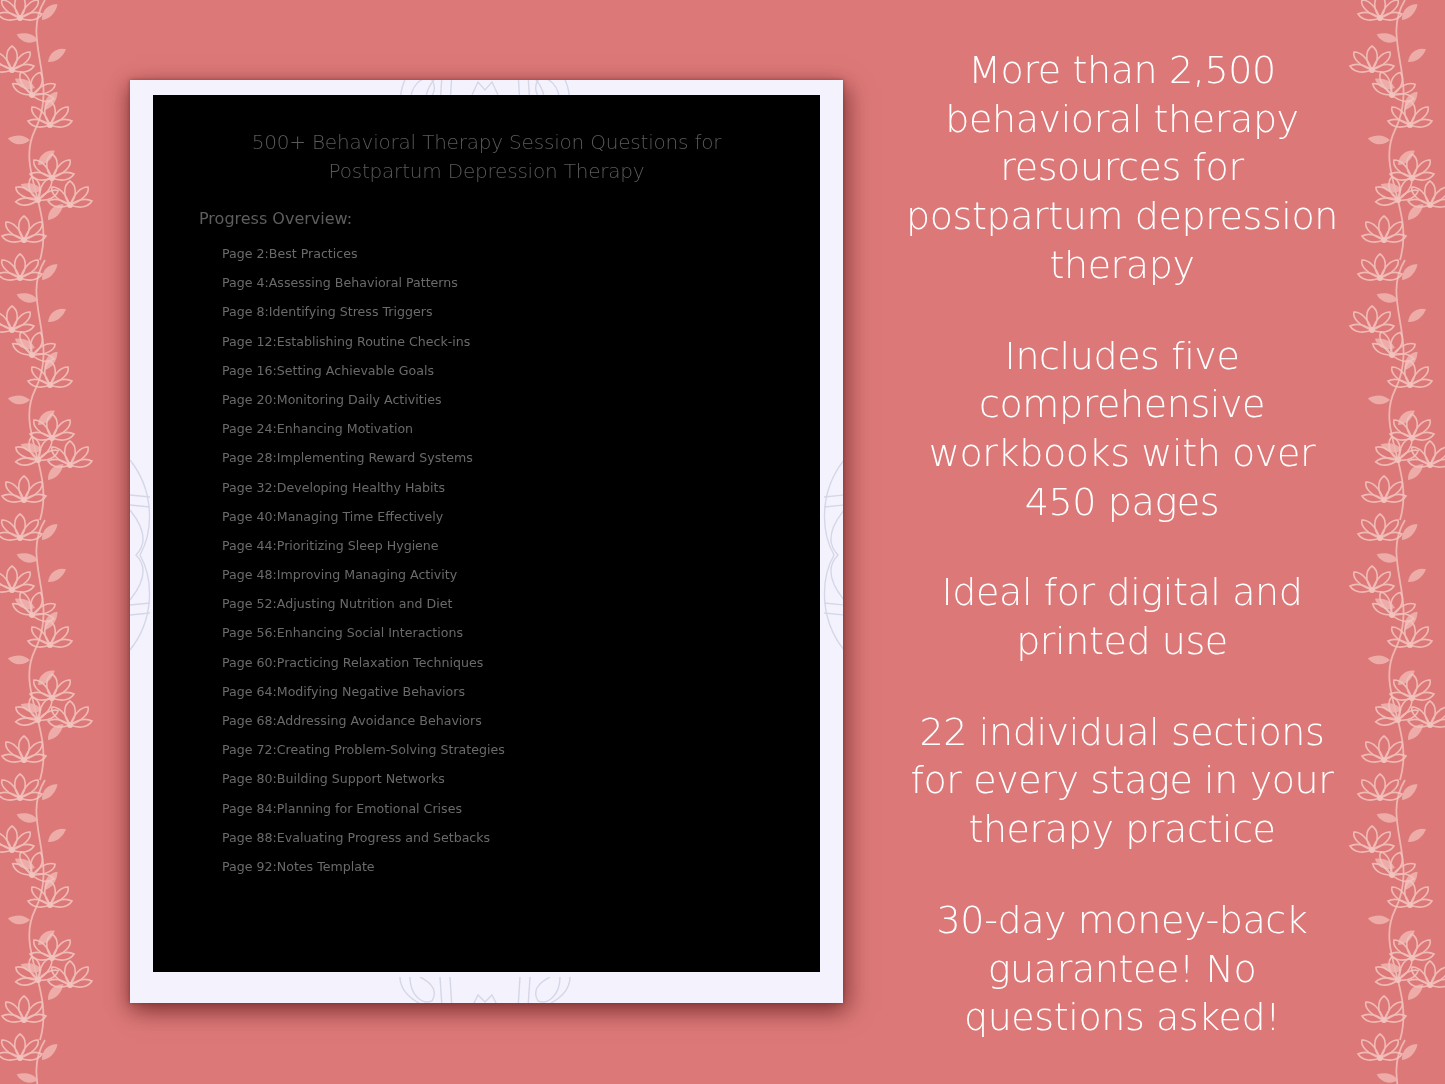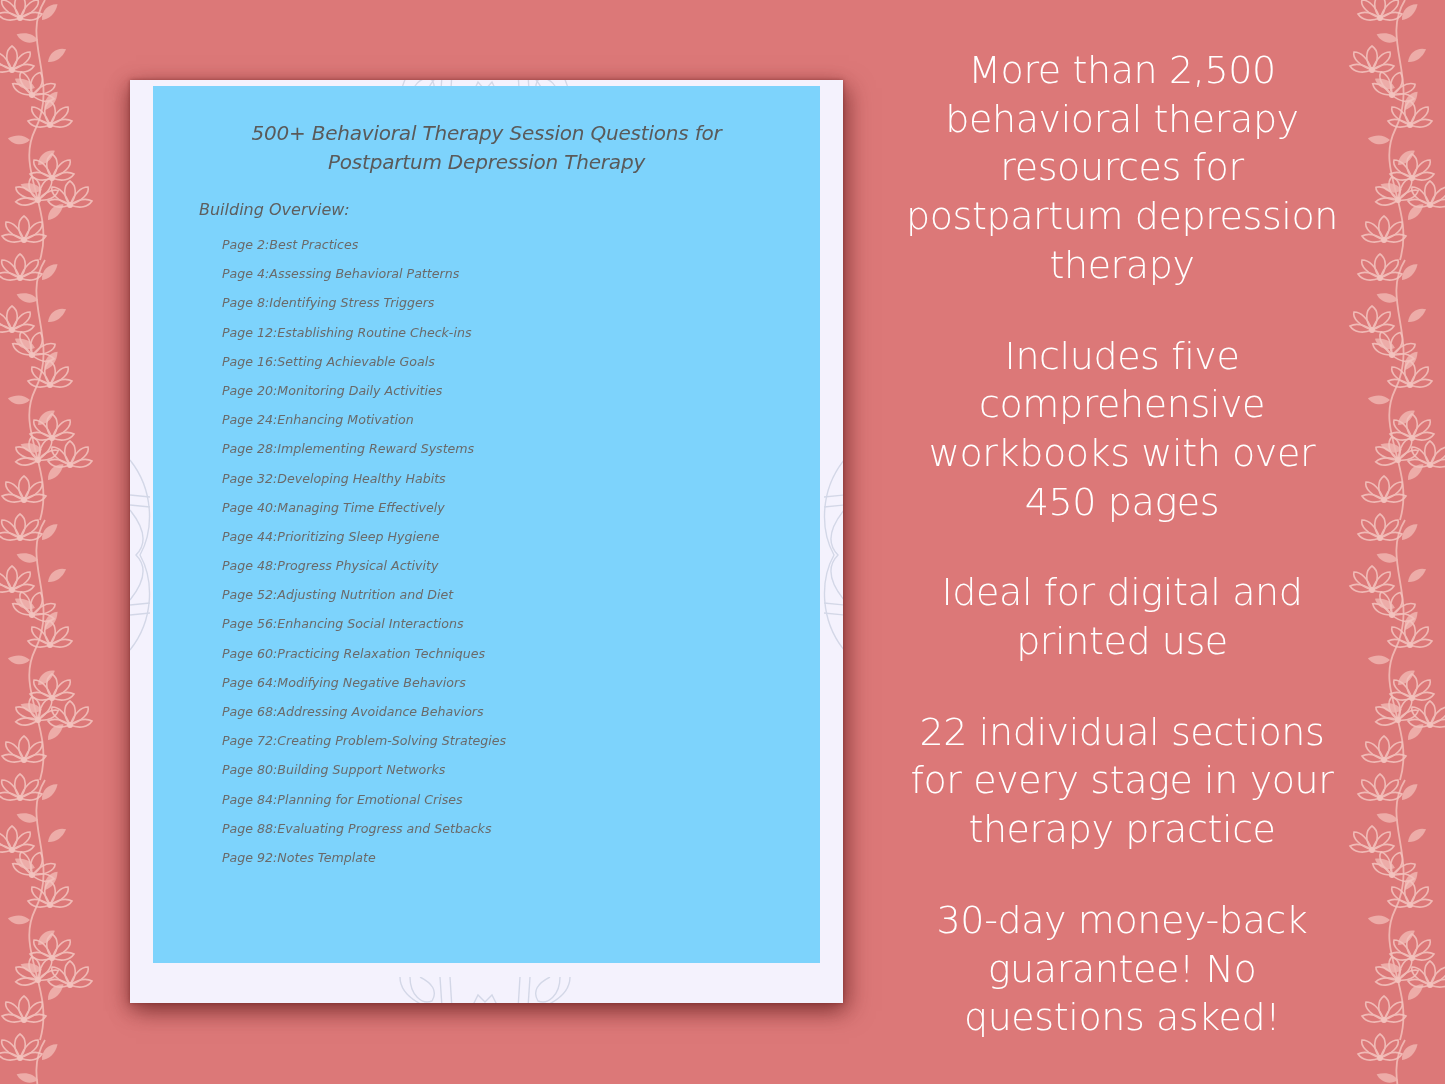--- a/index.html
+++ b/index.html
@@ -26,9 +26,8 @@
   .mandala.mright { left: 690px; top: 370px; width: 44px; height: 210px; }
 
   .doc-inner {
-    position: absolute; left: 23px; top: 6px; width: 667px; height: 877px;
-    background: #7dd3fc;
-    font-style: italic;
+    position: absolute; left: 23px; top: 15px; width: 667px; height: 877px;
+    background: #000000;
   }
   .doc-title {
     position: absolute; left: 0; top: 33px; width: 667px; text-align: center;

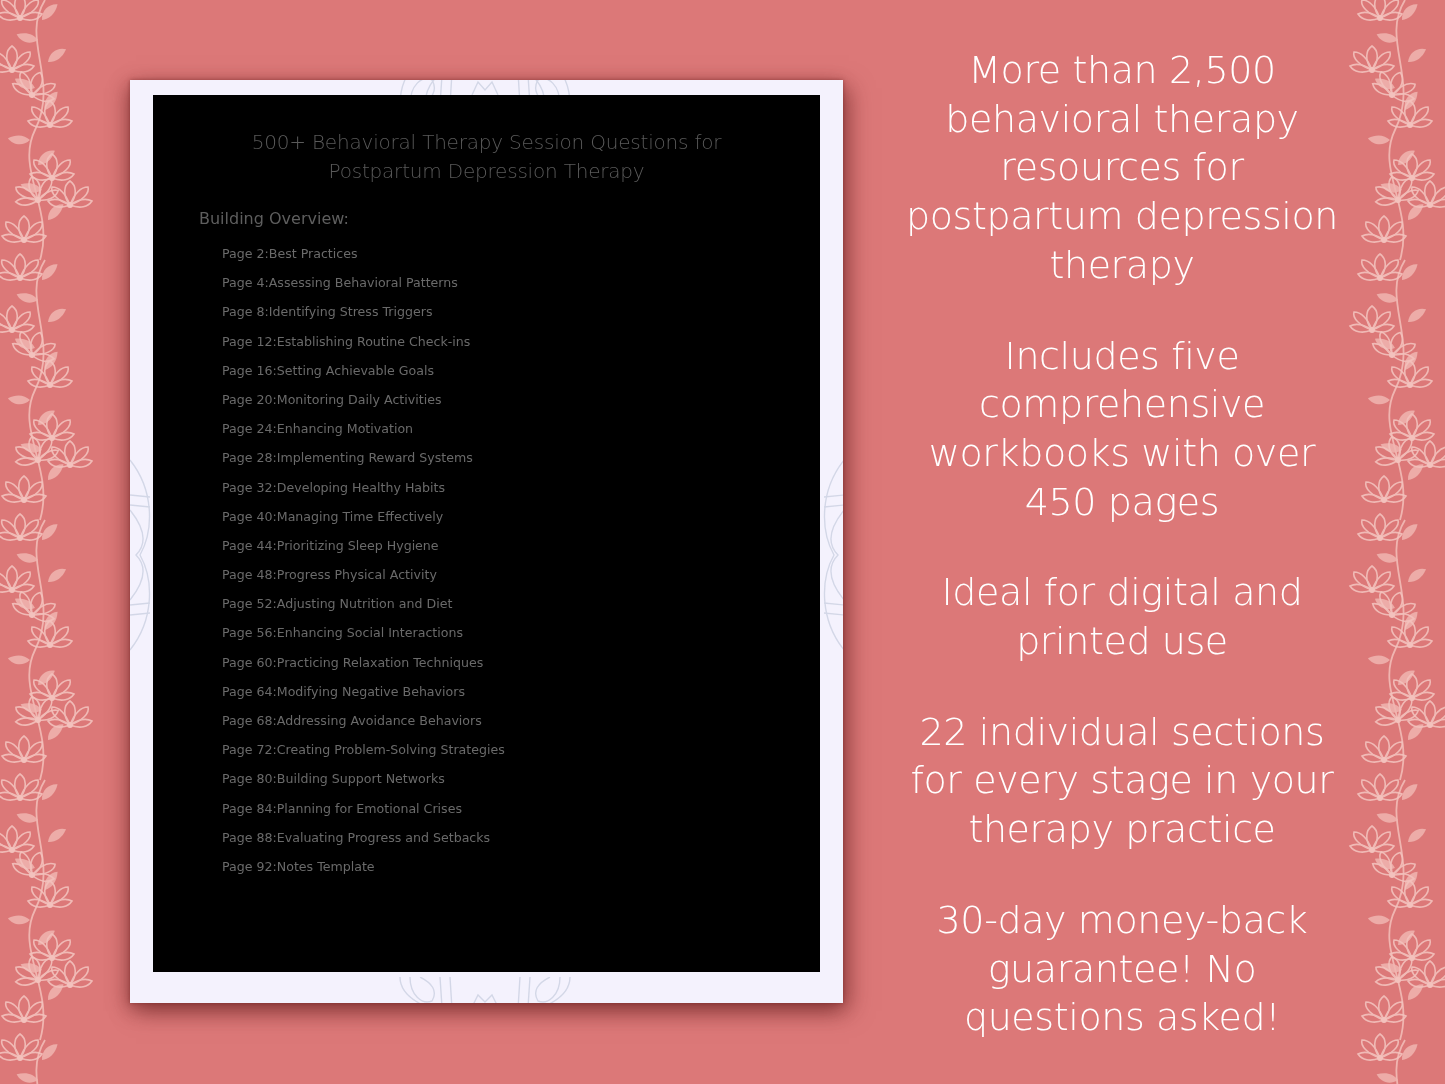--- a/index.html
+++ b/index.html
@@ -154,7 +154,7 @@
       <span>500+ Behavioral Therapy Session Questions for</span>
       <span>Postpartum Depression Therapy</span>
     </div>
-    <div class="overview-label">Building Overview:</div>
+    <div class="overview-label">Progress Overview:</div>
     <ul class="toc">
       <li><span class="pg">Page  2:</span><span class="ttl">Best Practices</span></li>
       <li><span class="pg">Page  4:</span><span class="ttl">Assessing Behavioral Patterns</span></li>

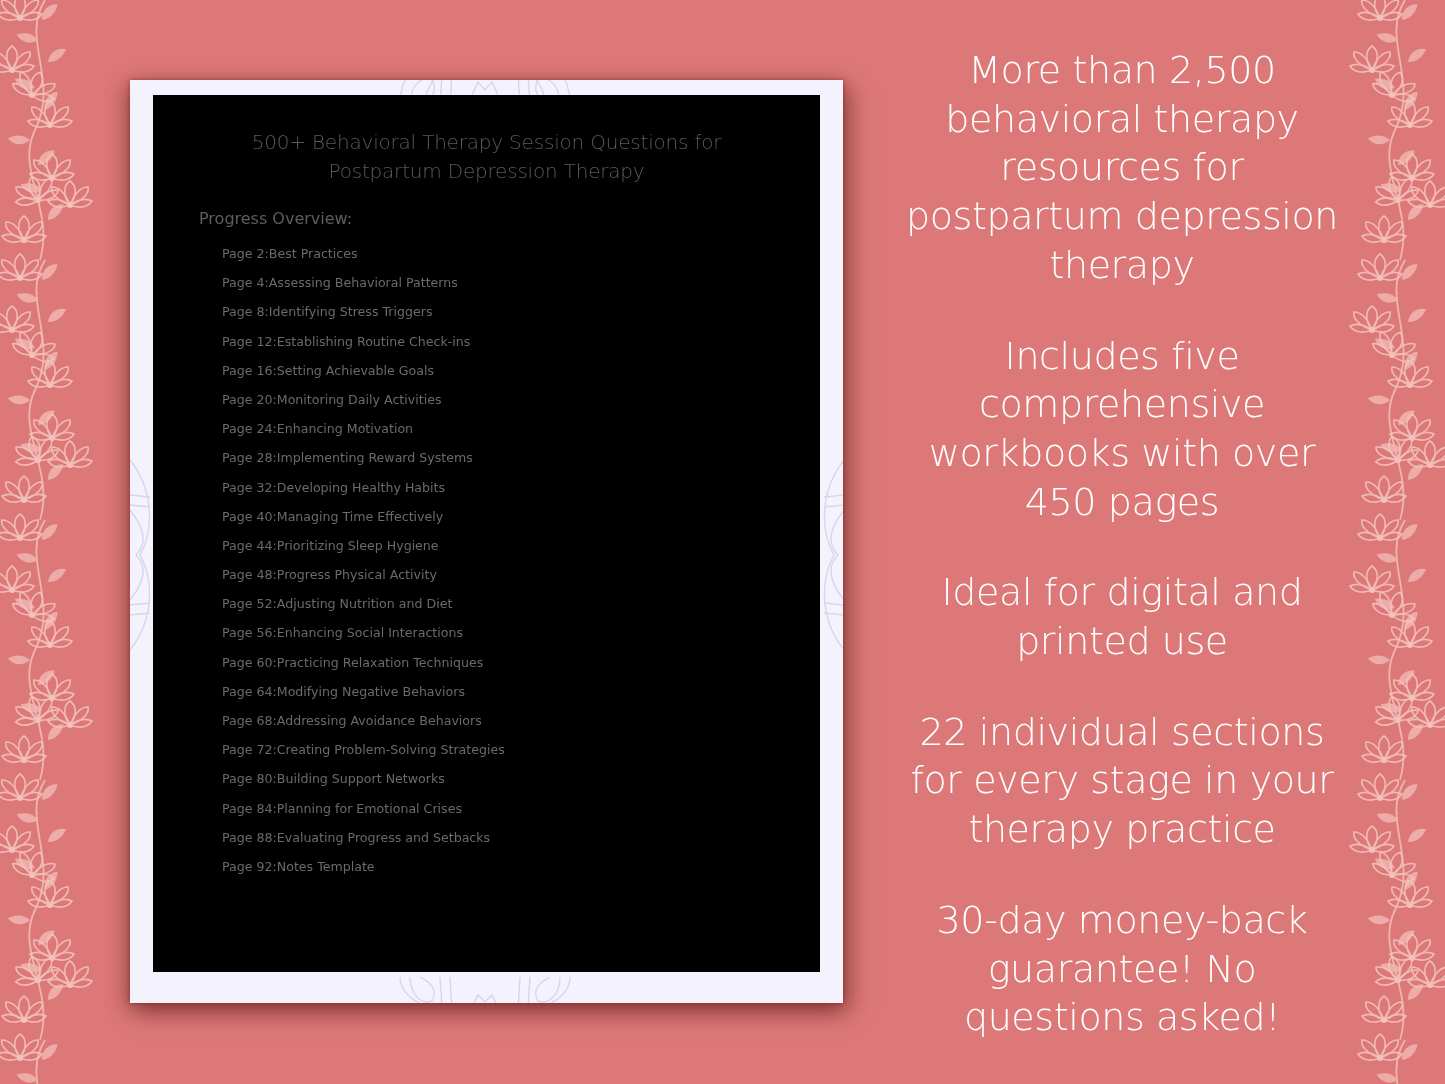--- a/index.html
+++ b/index.html
@@ -167,7 +167,7 @@
       <li><span class="pg">Page 32:</span><span class="ttl">Developing Healthy Habits</span></li>
       <li><span class="pg">Page 40:</span><span class="ttl">Managing Time Effectively</span></li>
       <li><span class="pg">Page 44:</span><span class="ttl">Prioritizing Sleep Hygiene</span></li>
-      <li><span class="pg">Page 48:</span><span class="ttl">Progress Physical Activity</span></li>
+      <li><span class="pg">Page 48:</span><span class="ttl">Improving Managing Activity</span></li>
       <li><span class="pg">Page 52:</span><span class="ttl">Adjusting Nutrition and Diet</span></li>
       <li><span class="pg">Page 56:</span><span class="ttl">Enhancing Social Interactions</span></li>
       <li><span class="pg">Page 60:</span><span class="ttl">Practicing Relaxation Techniques</span></li>

